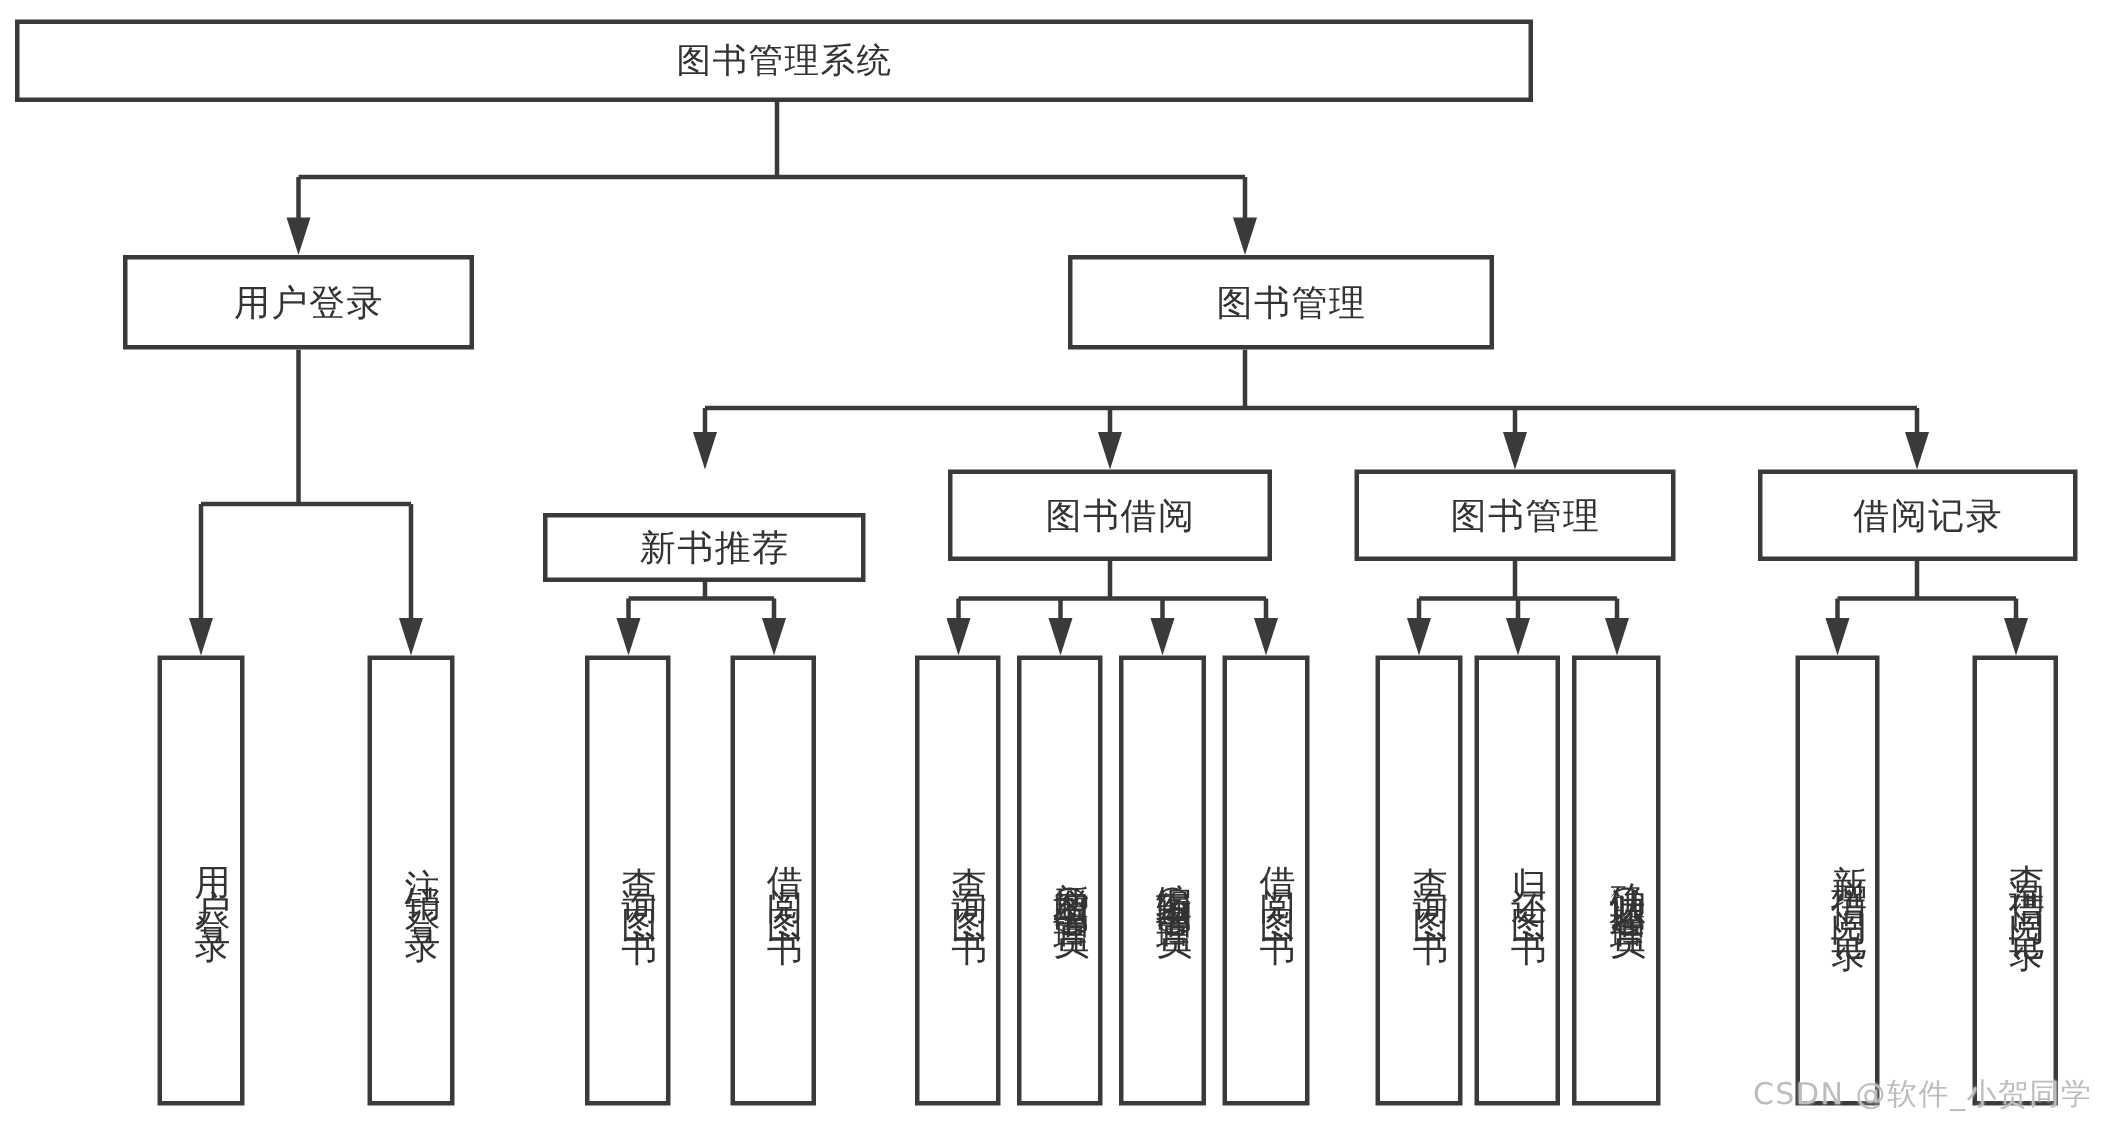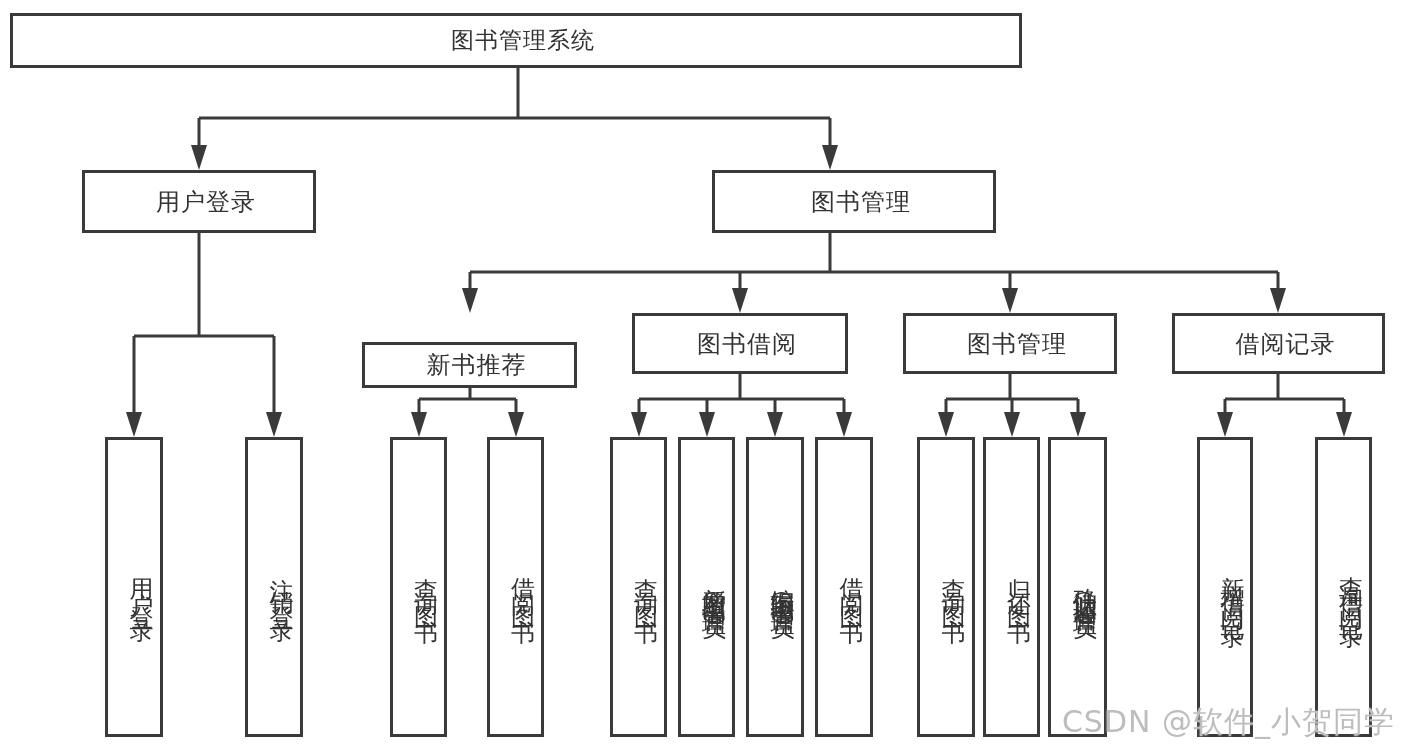--- a/index.html
+++ b/index.html
@@ -28,7 +28,7 @@
   .ls-8 .vtext { letter-spacing:4px; }
   .watermark {
     position:absolute; z-index:3; right:10px; bottom:4px;
-    font-size:30px; color:#bdbdbd; letter-spacing:1px;
+    font-size:20px; color:#bdbdbd; letter-spacing:1px;
     text-shadow:0 0 2px #ffffff; white-space:nowrap;
   }
 </style>

